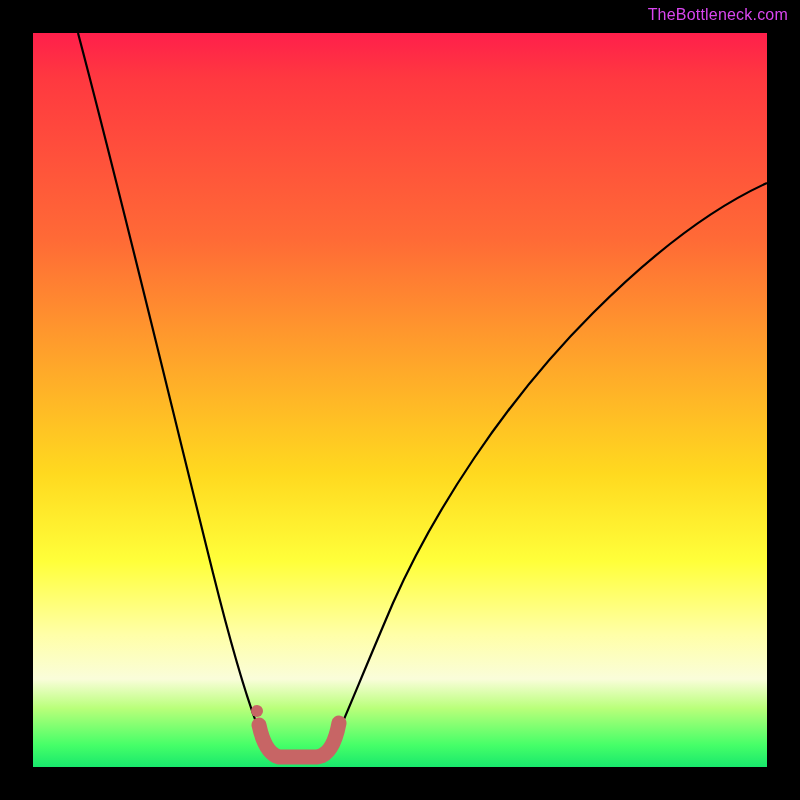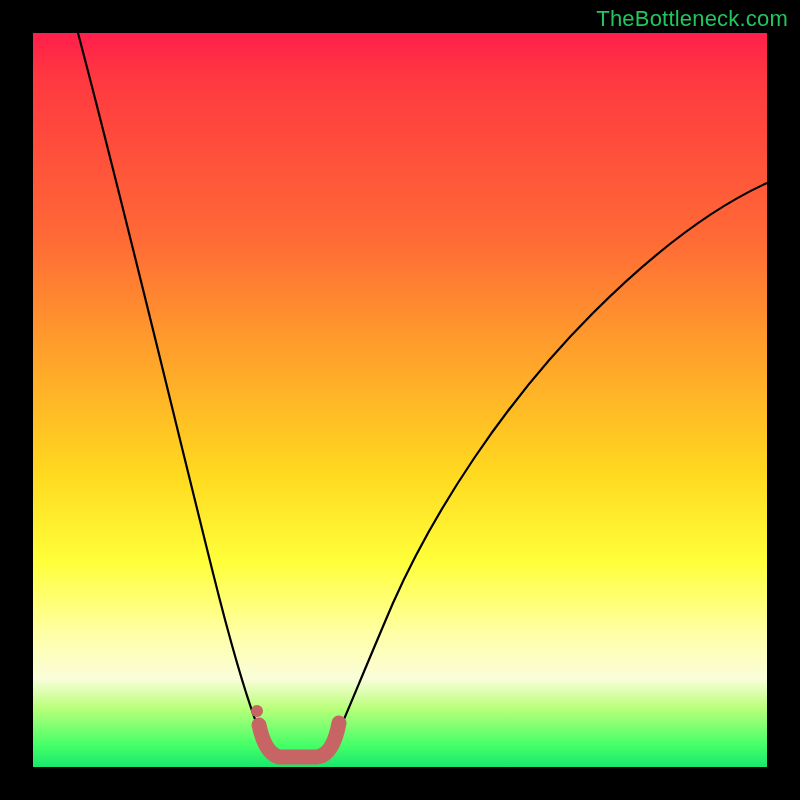--- a/index.html
+++ b/index.html
@@ -43,8 +43,8 @@
     position: absolute;
     top: 6px;
     right: 12px;
-    color: #22c55e;
-    font-size: 22px;
+    color: #d946ef;
+    font-size: 16px;
     font-weight: 500;
     letter-spacing: 0.2px;
     user-select: none;

